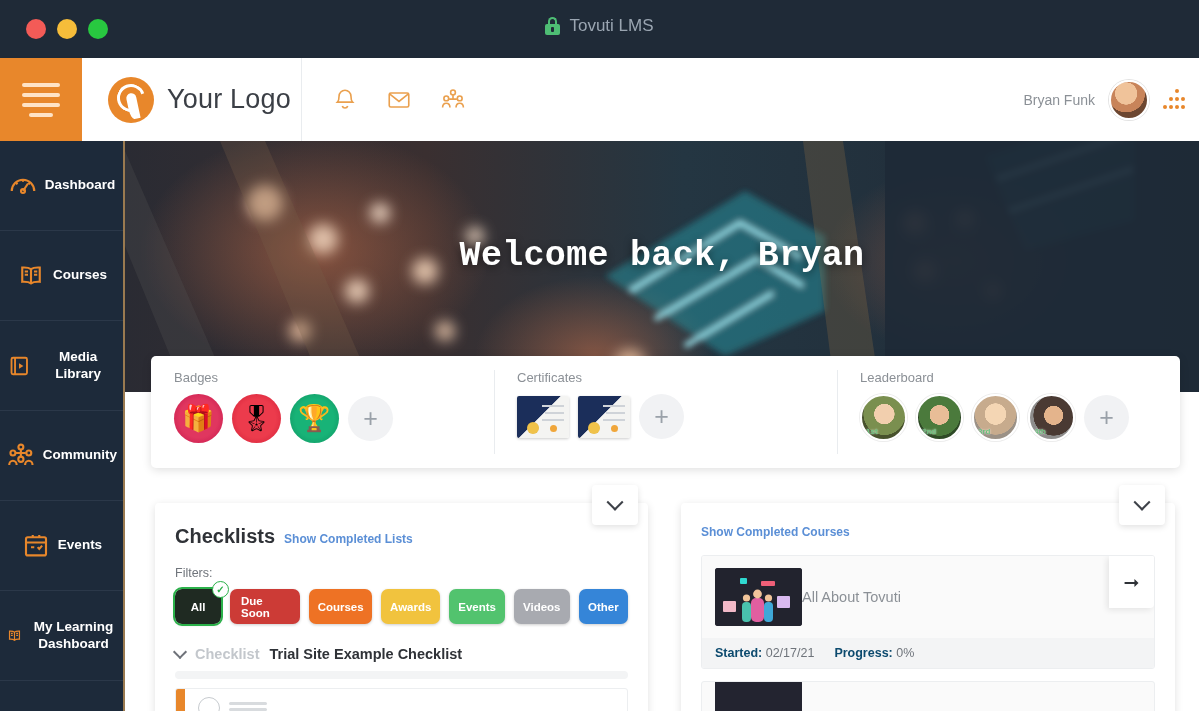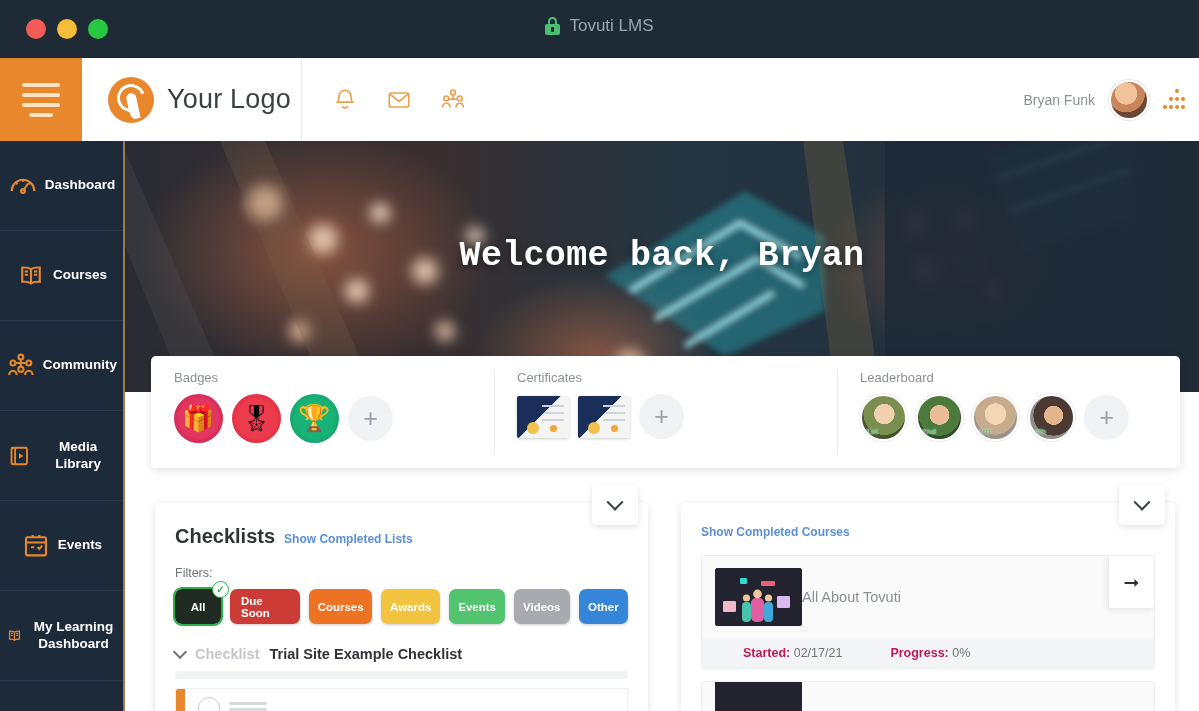--- a/index.html
+++ b/index.html
@@ -269,6 +269,17 @@
     <div class="side-item">
       <span class="side-ico">
         <svg viewBox="0 0 24 24" fill="none" stroke="currentColor" stroke-width="1.7">
+          <rect x="5" y="4.5" width="14" height="15" rx="1.4"></rect>
+            <path d="M8.2 4.5v15"></path>
+          <path d="M11.8 9.6l4 2.4-4 2.4z" fill="currentColor" stroke="none"></path>
+        </svg>
+      </span>
+      <span class="side-lbl">Media Library</span>
+    </div>
+
+    <div class="side-item">
+      <span class="side-ico">
+        <svg viewBox="0 0 24 24" fill="none" stroke="currentColor" stroke-width="1.7">
           <circle cx="12" cy="4.8" r="2"></circle>
             <circle cx="5.6" cy="9.6" r="2"></circle>
             <circle cx="18.4" cy="9.6" r="2"></circle>
@@ -277,17 +288,6 @@
         </svg>
       </span>
       <span class="side-lbl">Community</span>
-    </div>
-
-    <div class="side-item">
-      <span class="side-ico">
-        <svg viewBox="0 0 24 24" fill="none" stroke="currentColor" stroke-width="1.7">
-          <rect x="5" y="4.5" width="14" height="15" rx="1.4"></rect>
-            <path d="M8.2 4.5v15"></path>
-          <path d="M11.8 9.6l4 2.4-4 2.4z" fill="currentColor" stroke="none"></path>
-        </svg>
-      </span>
-      <span class="side-lbl">Media Library</span>
     </div>
 
     <div class="side-item">

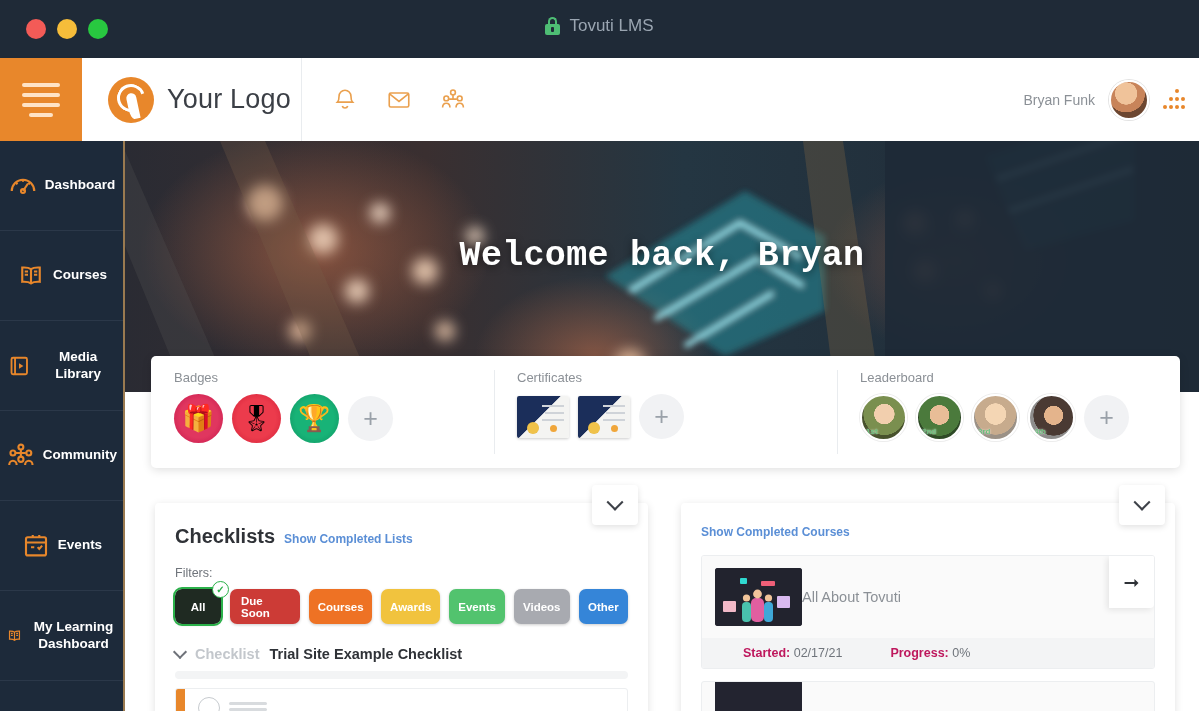--- a/index.html
+++ b/index.html
@@ -158,7 +158,7 @@
   .course-thumb { width:87px; height:58px; border-radius:3px; overflow:hidden; position:relative; background:#232430; }
   .course-name { font-size:14.5px; color:#8b9096; }
   .course-meta { background:#f3f4f5; padding:8px 13px; font-size:12.5px; color:#6f747b; display:flex; gap:20px; }
-  .course-meta b { color:#be185d;margin-left:28px; }
+  .course-meta b { color:#0c4a6e; }
   .go-btn { position:absolute; right:0; top:0; width:45px; height:52px; background:#fff;
             box-shadow:-2px 2px 6px rgba(0,0,0,.09); display:flex; align-items:center; justify-content:center;
             cursor:pointer; font-size:19px; color:#2f3237; border-radius:0 0 4px 0; }

